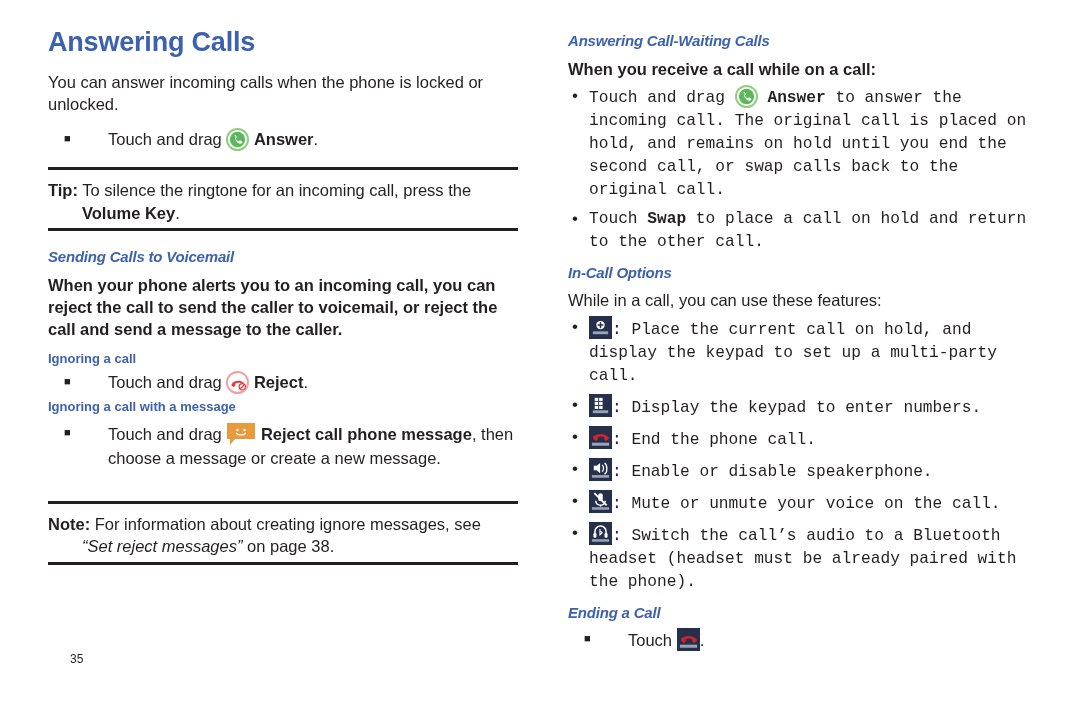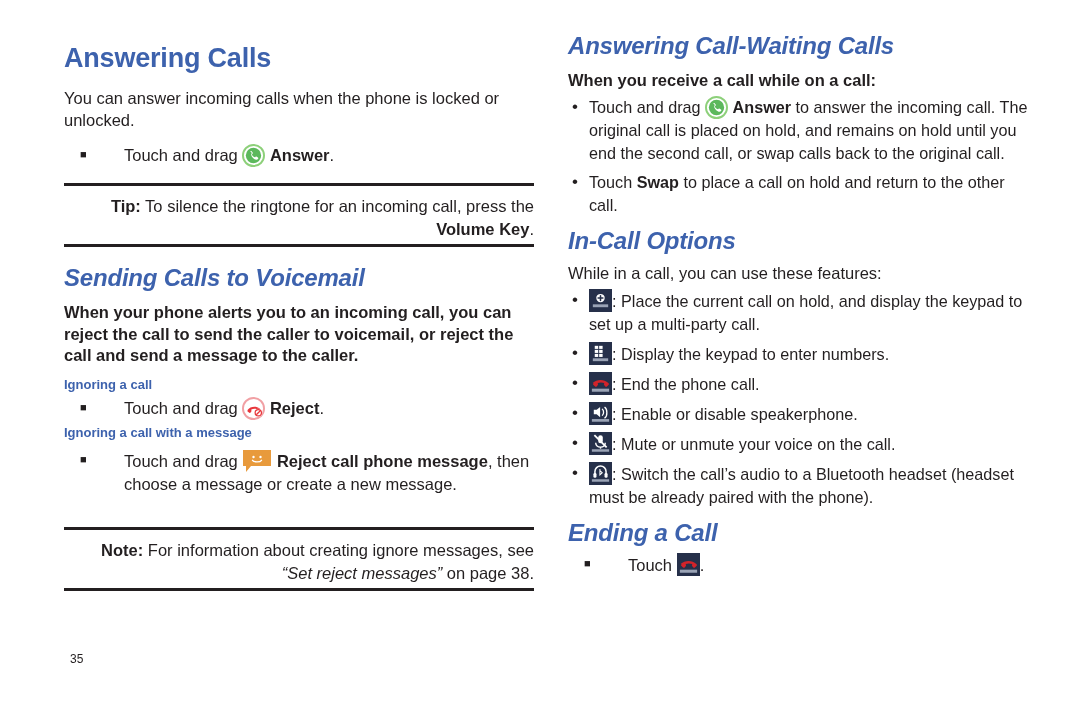--- a/index.html
+++ b/index.html
@@ -25,7 +25,7 @@
     top: 0;
     width: 470px;
   }
-  .col-left  { left: 64px; margin-top: 16px; }
+  .col-left  { left: 48px; }
   .col-right { left: 568px; }
 
   

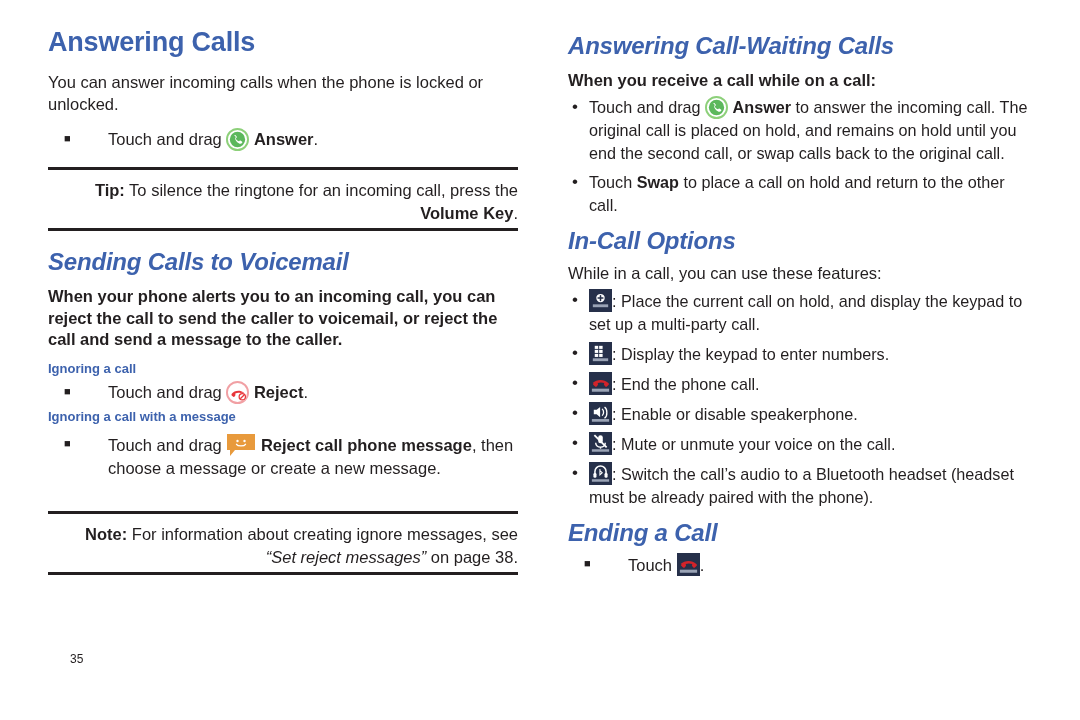--- a/index.html
+++ b/index.html
@@ -38,7 +38,7 @@
     line-height: 1.1;
   }
   h2.h-sub {
-    font-size: 24px;
+    font-size: 15px;
     font-weight: bold;
     font-style: italic;
     color: #3d62ad;

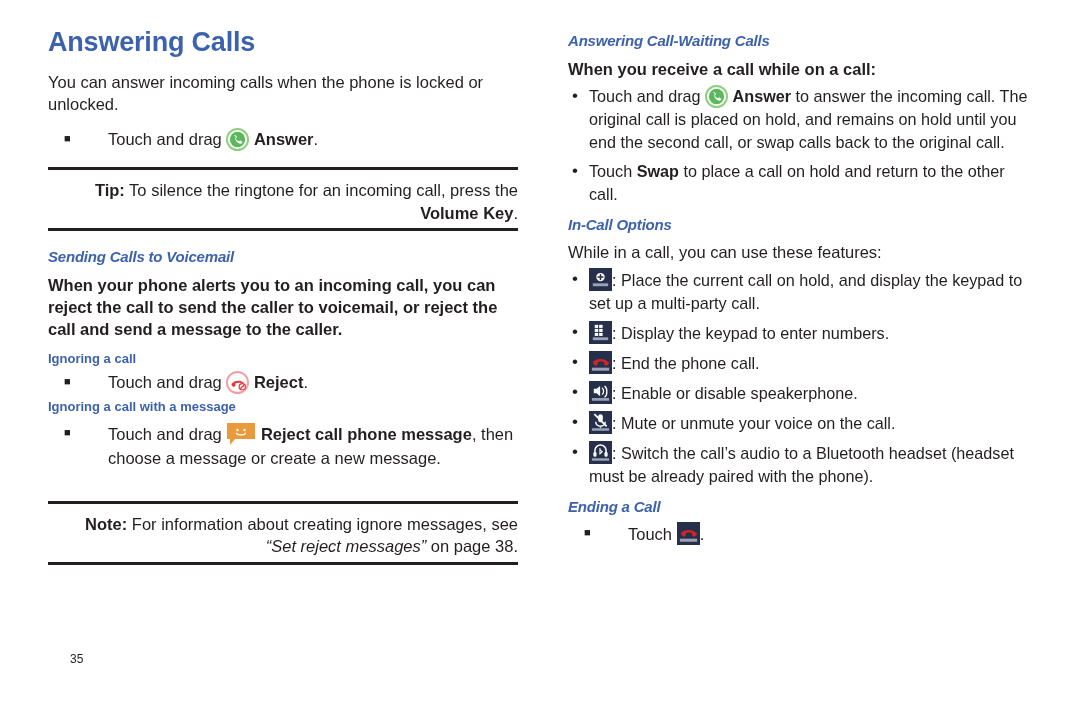--- a/index.html
+++ b/index.html
@@ -92,7 +92,7 @@
     font-size: 17px;
     line-height: 1.3;
   }
-  .rd-text { flex: 1 1 auto; }
+  .rd-text { flex: 1 1 auto; font-family: Liberation Mono, monospace; }
 
   b { font-weight: bold; }
   i { }

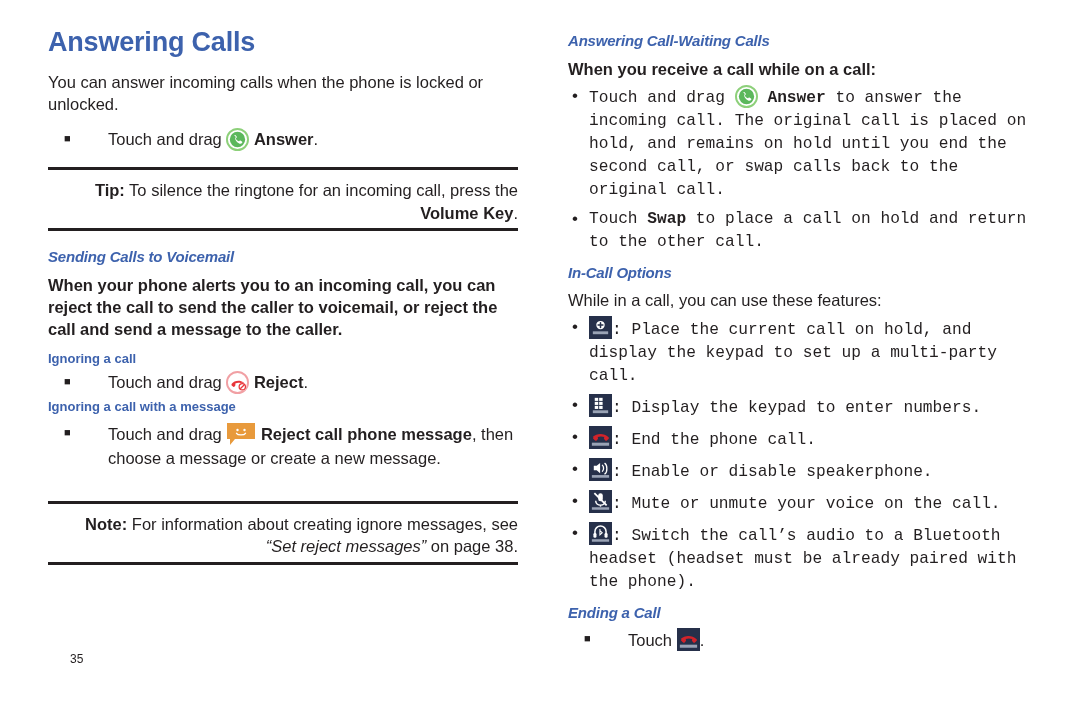--- a/index.html
+++ b/index.html
@@ -111,7 +111,6 @@
     font-size: 16.5px;
     line-height: 1.35;
     margin: 0;
-    text-align: right;
   }
   .callout .cont {
     display: block;

